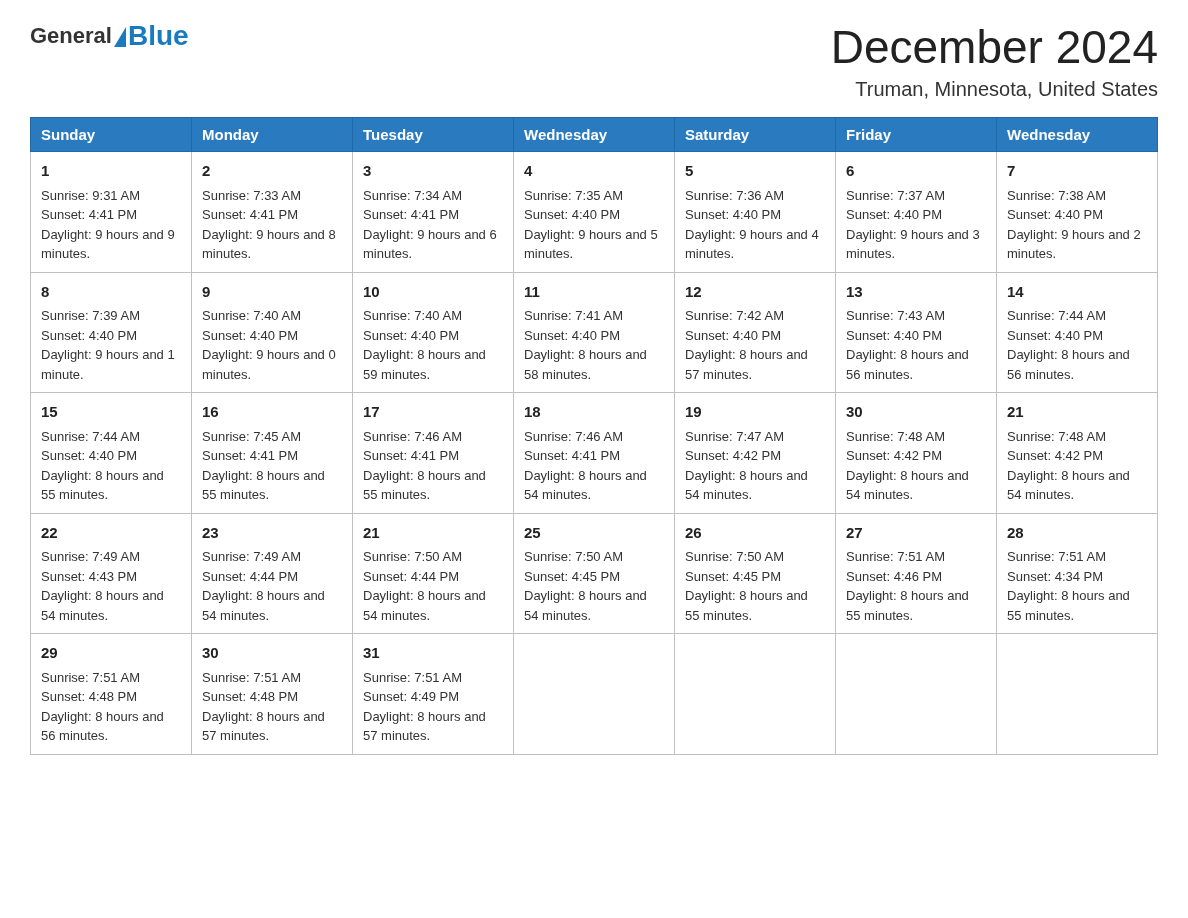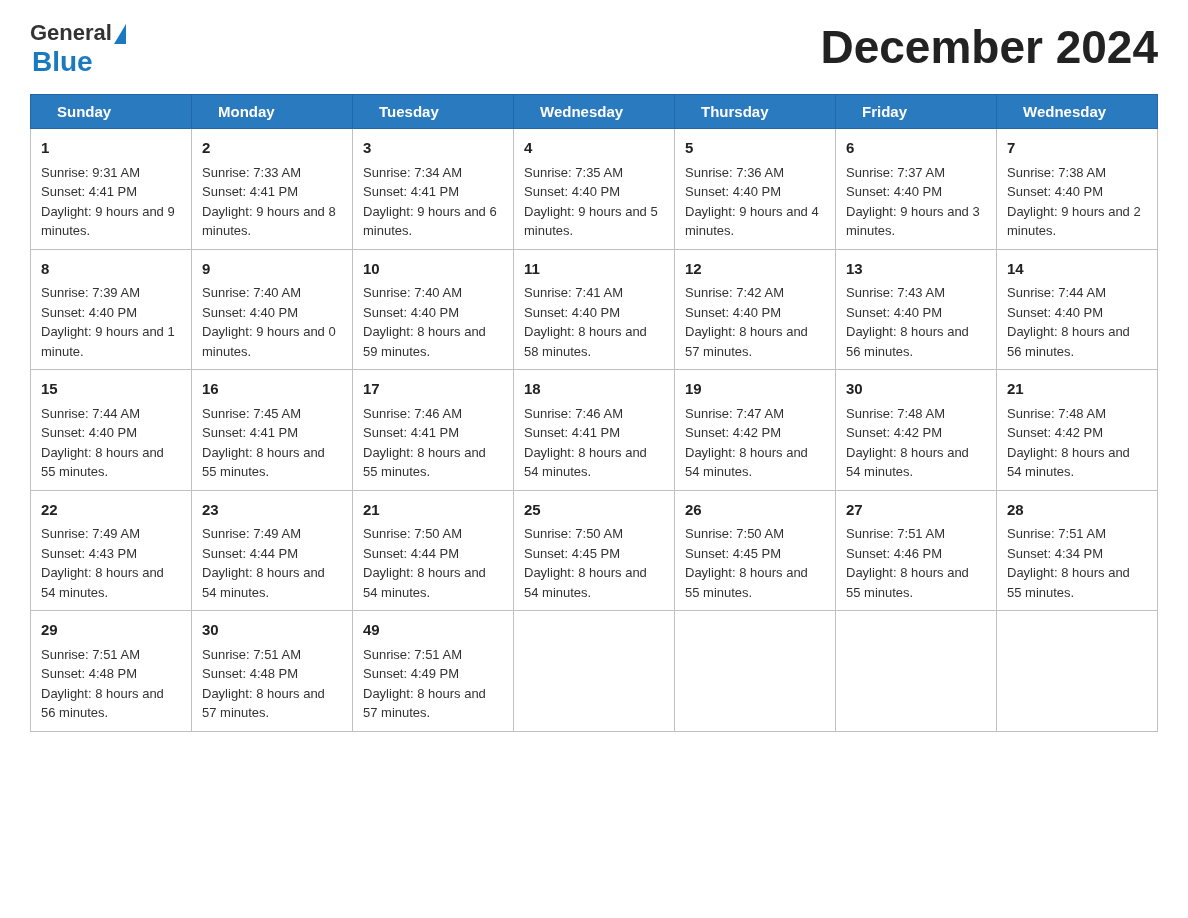--- a/index.html
+++ b/index.html
@@ -37,7 +37,7 @@
     }
     .logo-block {
       display: flex;
-      flex-direction: column;
+      flex-direction: row;
     }
     .logo-line1 {
       display: flex;

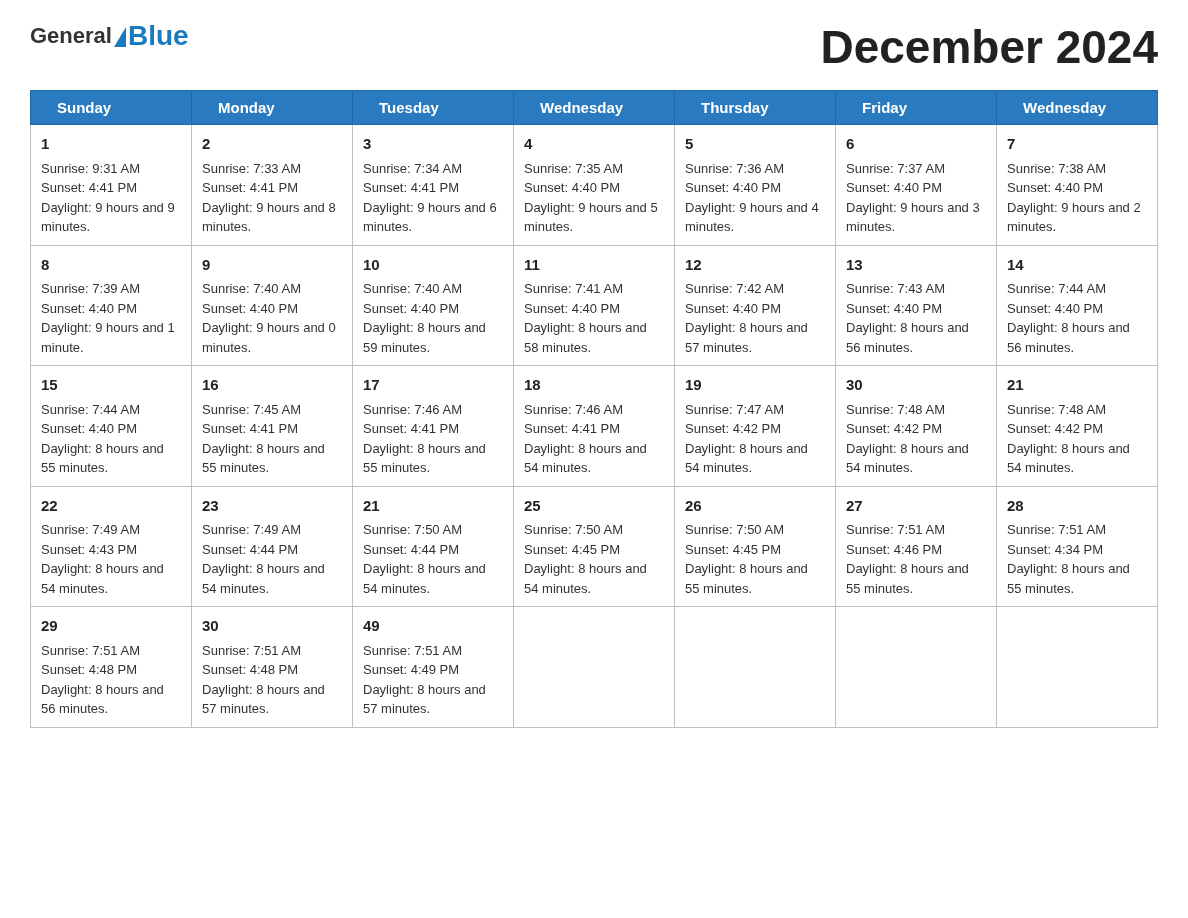--- a/index.html
+++ b/index.html
@@ -54,7 +54,7 @@
     }
     .calendar-title {
       font-size: 46px;
-      font-weight: bold;
+      font-weight: normal;
       color: #222;
     }
     .calendar-subtitle {

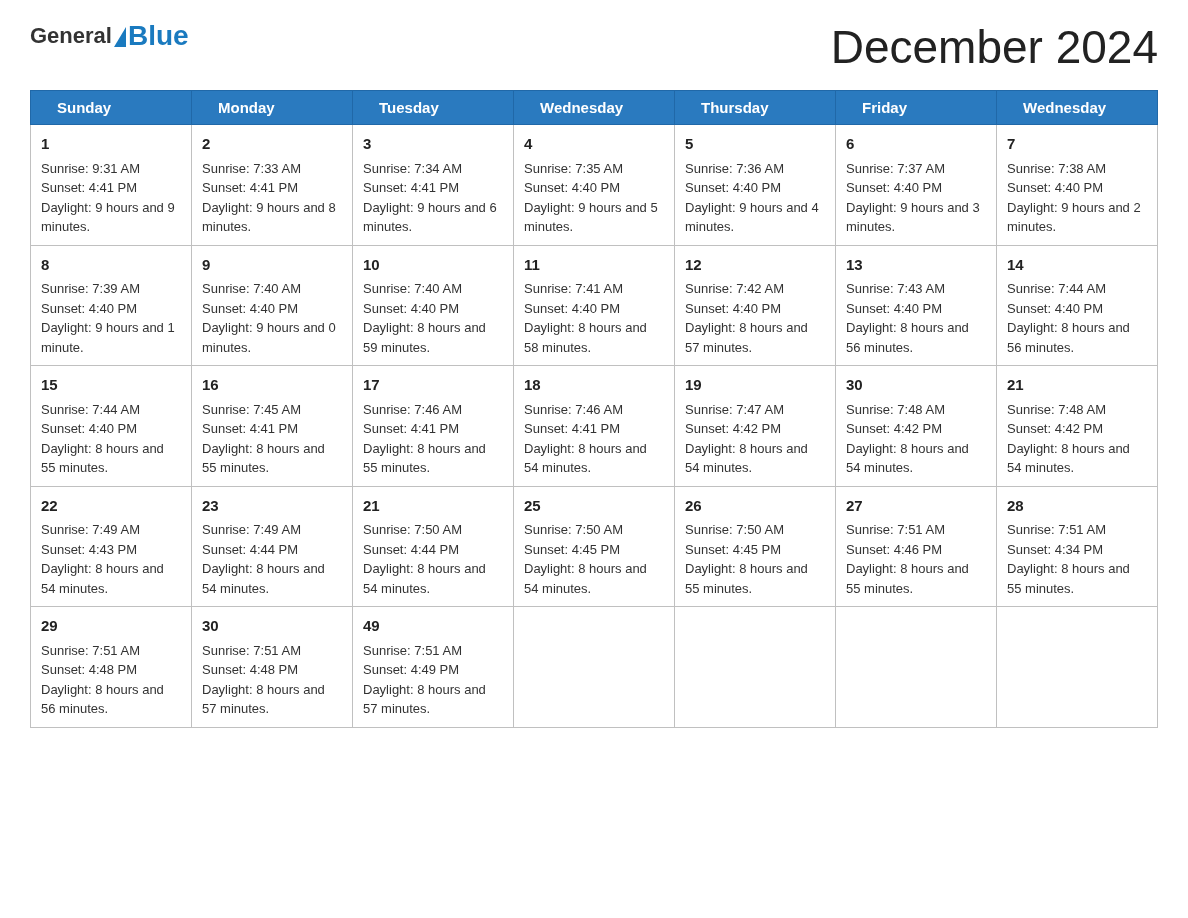--- a/index.html
+++ b/index.html
@@ -118,6 +118,7 @@
   </div>
   <div class="title-block">
     <div class="calendar-title">December 2024</div>
+    <div class="calendar-subtitle">Truman, Minnesota, United States</div>
   </div>
 </div>
 

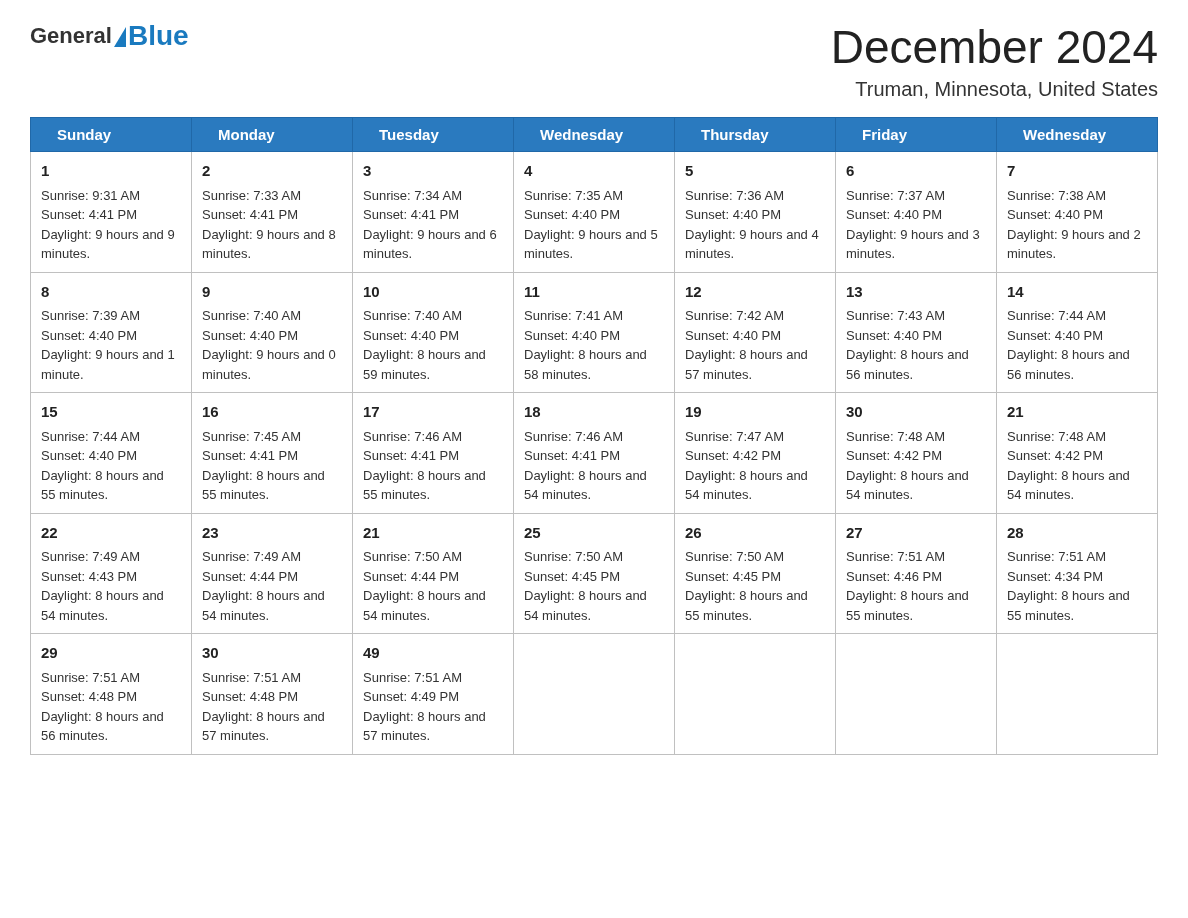--- a/index.html
+++ b/index.html
@@ -72,7 +72,7 @@
       color: #fff;
       font-size: 15px;
       font-weight: bold;
-      padding: 8px 26px;
+      padding: 8px 10px;
       text-align: left;
       border: 1px solid #2068a8;
     }

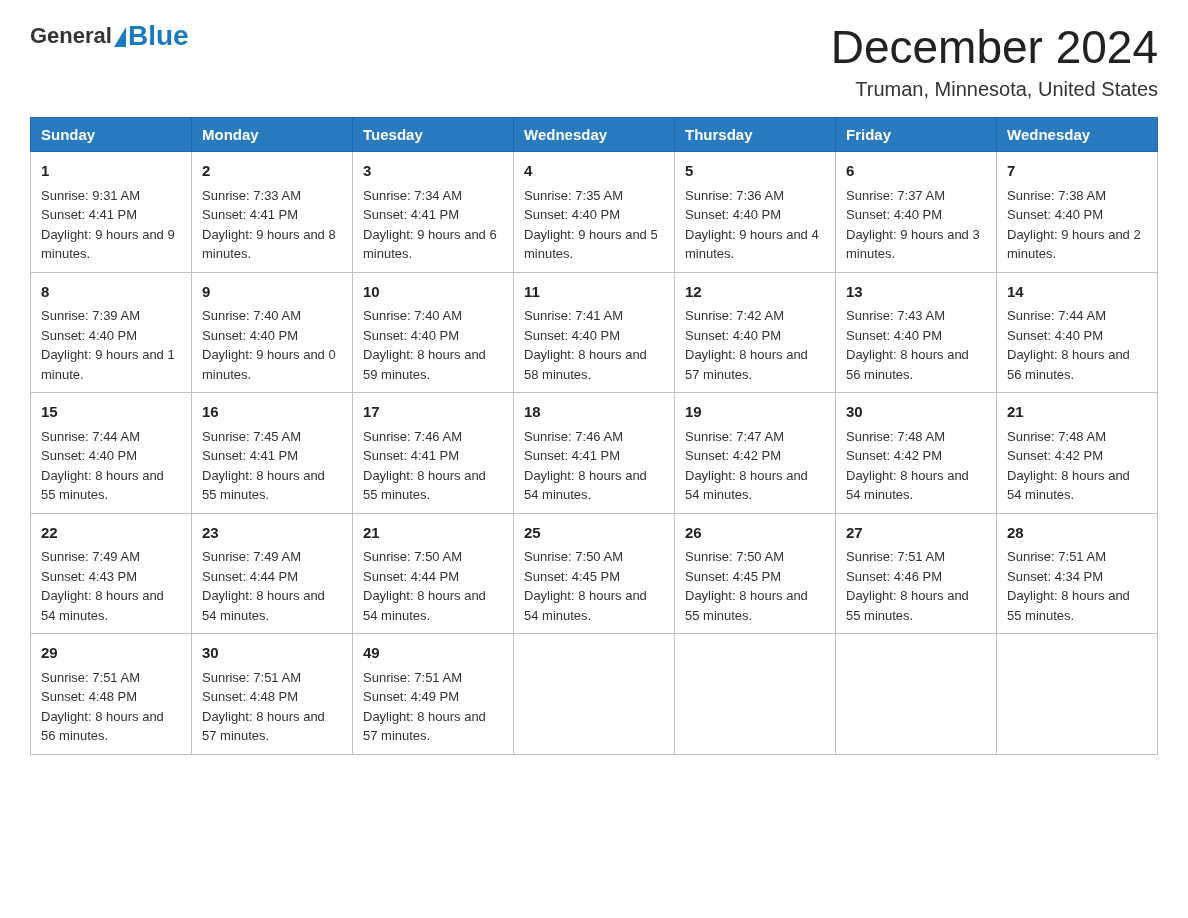--- a/index.html
+++ b/index.html
@@ -129,7 +129,7 @@
       <th>Monday</th>
       <th>Tuesday</th>
       <th>Wednesday</th>
-      <th>Thursday</th>
+      <th>Saturday</th>
       <th>Friday</th>
       <th>Wednesday</th>
     </tr>

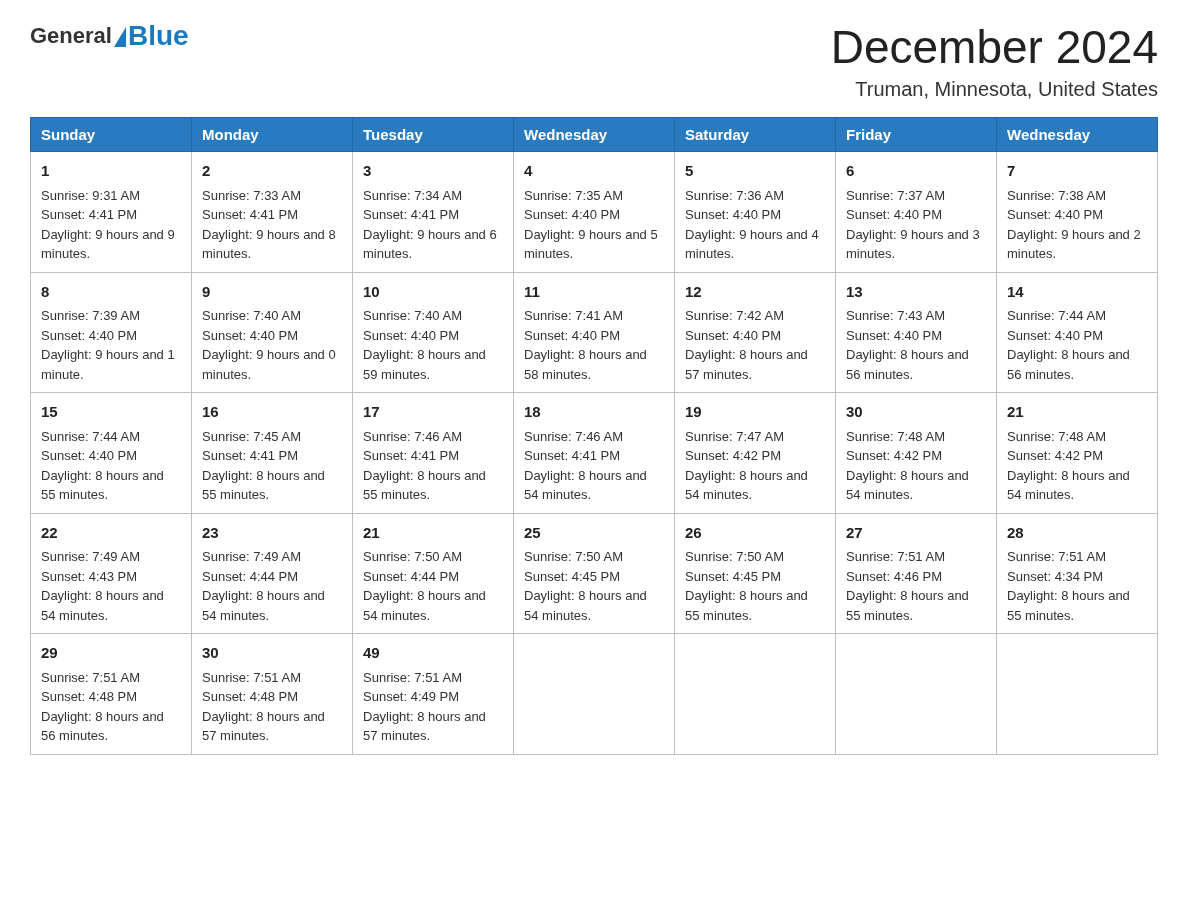--- a/index.html
+++ b/index.html
@@ -325,7 +325,7 @@
         <span>Daylight: 8 hours and 57 minutes.</span>
       </td>
         <td>
-        <span class="day-number">49</span>
+        <span class="day-number">31</span>
         <span>Sunrise: 7:51 AM</span><br>
         <span>Sunset: 4:49 PM</span><br>
         <span>Daylight: 8 hours and 57 minutes.</span>

